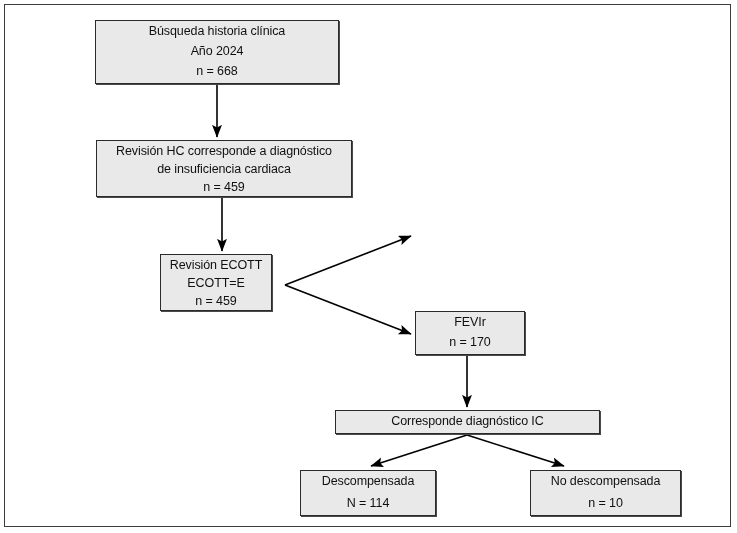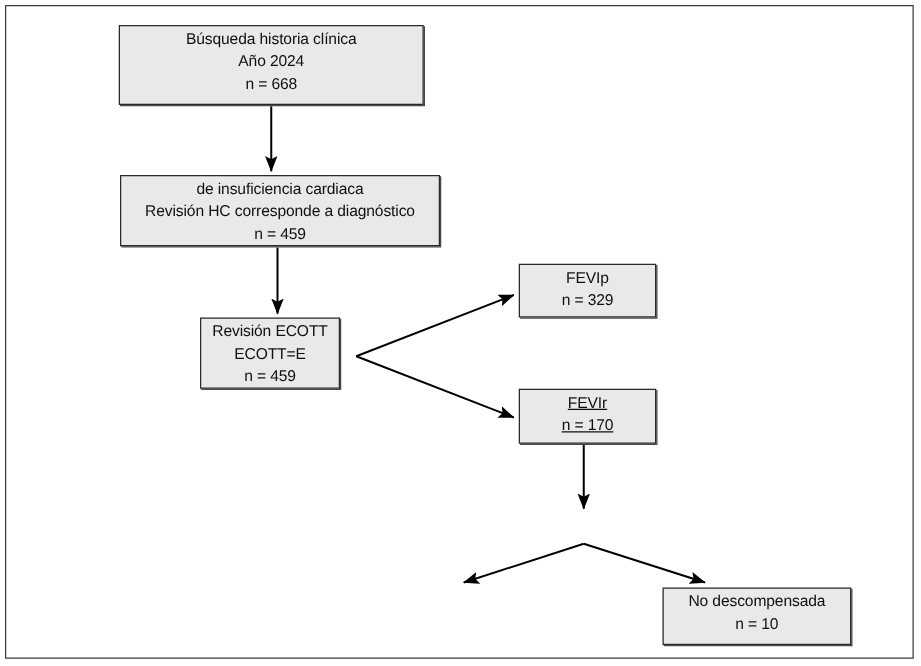--- a/index.html
+++ b/index.html
@@ -34,7 +34,7 @@
     display: flex;
     flex-direction: column;
     align-items: center;
-    justify-content: flex-start;
+    justify-content: space-between;
     color: #101010;
     font-size: 12.5px;
     line-height: 1.42;

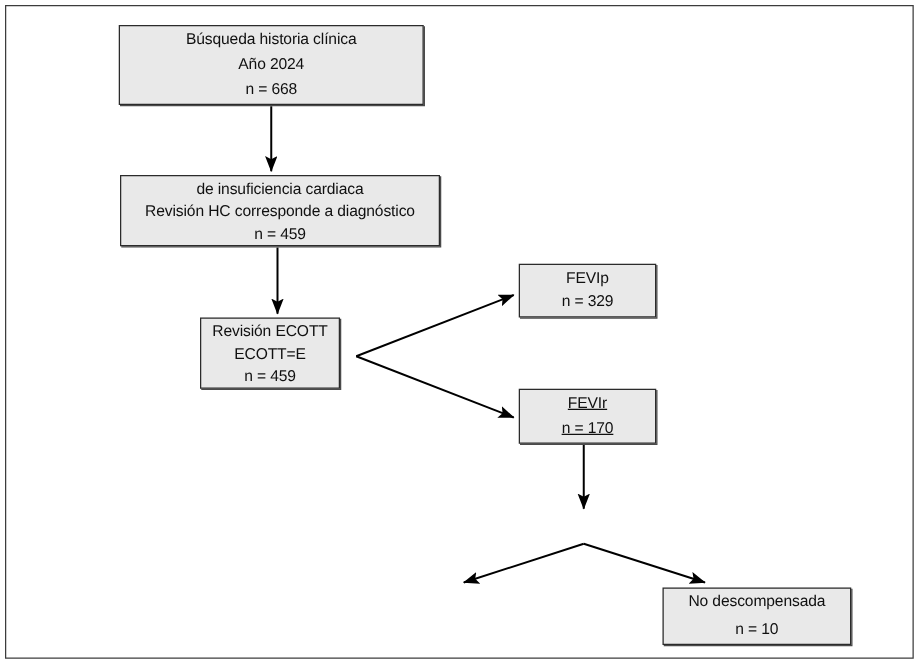--- a/index.html
+++ b/index.html
@@ -91,8 +91,8 @@
   </div>
 
   <div class="node" style="left:96px; top:140px; width:256px; height:57px;">
+    <span class="ln">Revisión HC corresponde a diagnóstico</span>
     <span class="ln">de insuficiencia cardiaca</span>
-    <span class="ln">Revisión HC corresponde a diagnóstico</span>
     <span class="ln">n = 459</span>
   </div>
 

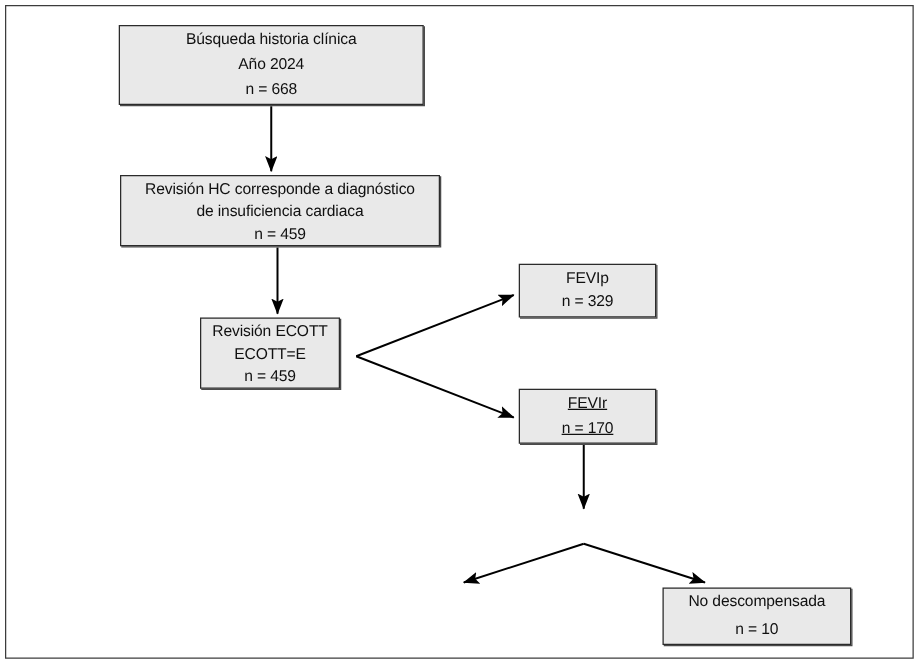--- a/index.html
+++ b/index.html
@@ -102,10 +102,6 @@
     <span class="ln">n = 459</span>
   </div>
 
-  <div class="node" style="left:415px; top:211px; width:110px; height:43px;">
-    <span class="ln">FEVIp</span>
-    <span class="ln">n = 329</span>
-  </div>
 
   <div class="node" style="left:415px; top:311px; width:110px; height:44px;text-decoration:underline;">
     <span class="ln">FEVIr</span>

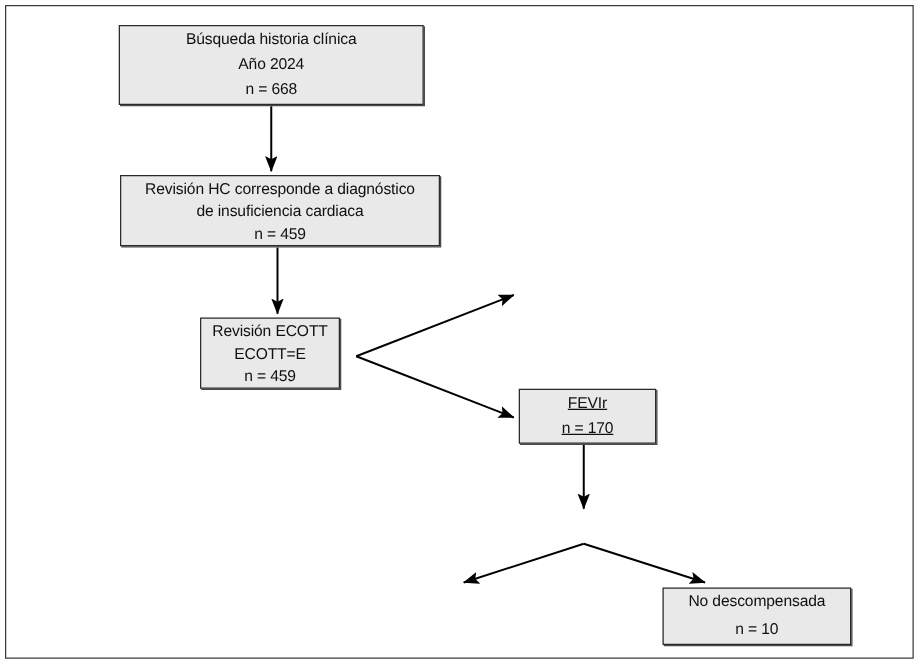--- a/index.html
+++ b/index.html
@@ -103,7 +103,7 @@
   </div>
 
 
-  <div class="node" style="left:415px; top:311px; width:110px; height:44px;text-decoration:underline;">
+  <div class="node" style="left:415px; top:311px; width:110px; height:44px;">
     <span class="ln">FEVIr</span>
     <span class="ln">n = 170</span>
   </div>

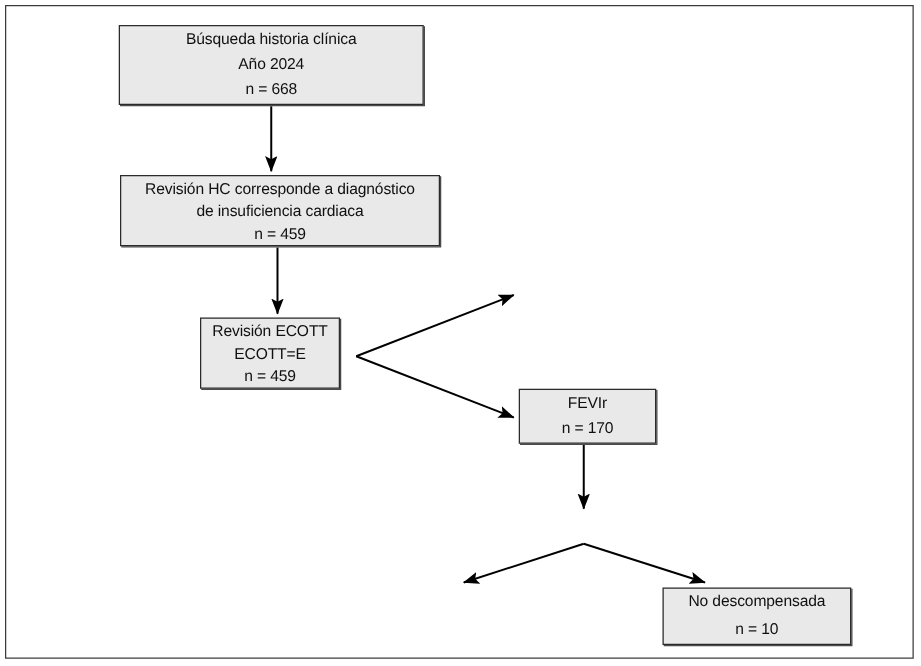--- a/index.html
+++ b/index.html
@@ -108,6 +108,9 @@
     <span class="ln">n = 170</span>
   </div>
 
+  <div class="node" style="left:335px; top:410px; width:265px; height:24px;">
+    <span class="ln">Corresponde diagnóstico IC</span>
+  </div>
 
 
   <div class="node" style="left:485px; top:470px; width:151px; height:46px;margin-left:45px;">

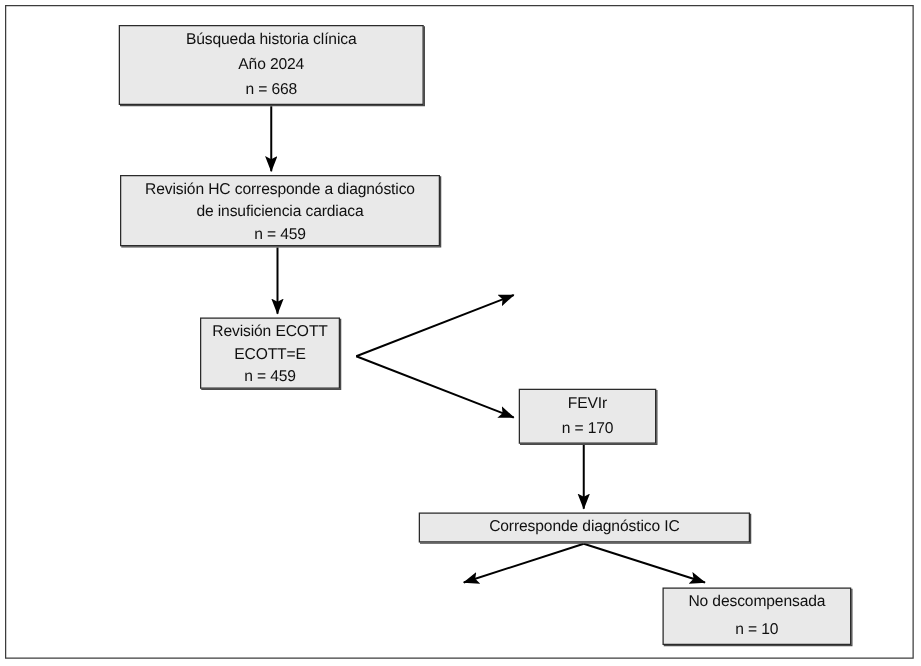--- a/index.html
+++ b/index.html
@@ -112,6 +112,10 @@
     <span class="ln">Corresponde diagnóstico IC</span>
   </div>
 
+  <div class="node" style="left:300px; top:470px; width:136px; height:46px;">
+    <span class="ln">Descompensada</span>
+    <span class="ln">N = 114</span>
+  </div>
 
   <div class="node" style="left:485px; top:470px; width:151px; height:46px;margin-left:45px;">
     <span class="ln">No descompensada</span>

